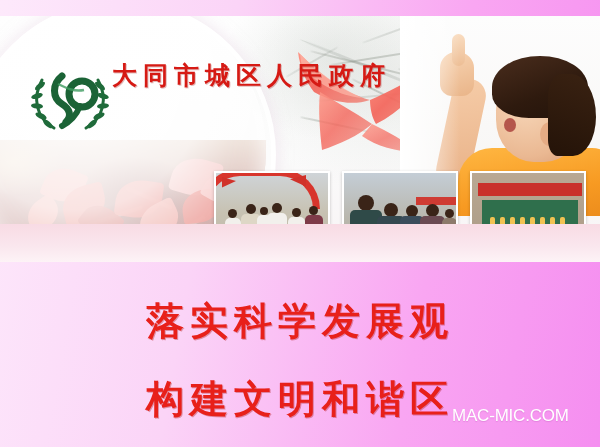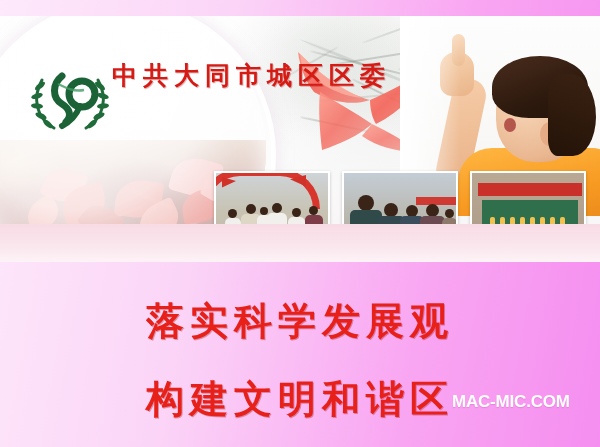--- a/index.html
+++ b/index.html
@@ -282,7 +282,7 @@
     </div>
 
     <div class="org">
-      <div class="org-l1">中共大同市城区区委</div>
+      <div class="org-l1">大同市城区人民政府</div>
     </div>
 
     <div class="photos">

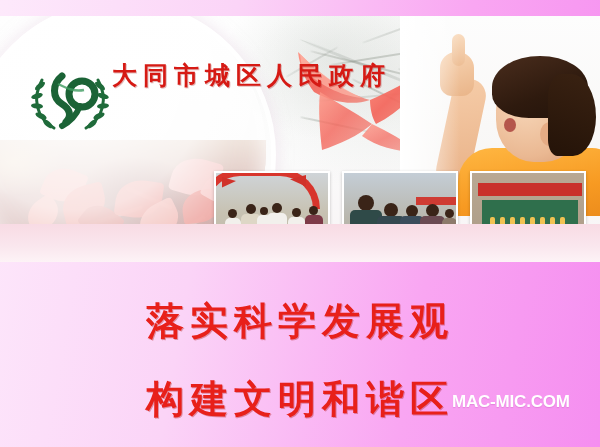--- a/index.html
+++ b/index.html
@@ -170,8 +170,8 @@
   .slogan1{left:146px;top:34px;}
   .slogan2{left:146px;top:112px;}
   .watermark{
-    position:absolute;left:452px;top:392px;
-    color:#ffffff;font-size:17px;font-weight:700;letter-spacing:-.2px;
+    position:absolute;left:452px;top:406px;
+    color:#ffffff;font-size:17px;font-weight:400;letter-spacing:-.2px;
     font-family:"Liberation Sans","DejaVu Sans",sans-serif;
     text-shadow:0 1px 1px rgba(190,90,180,.35);
   }

